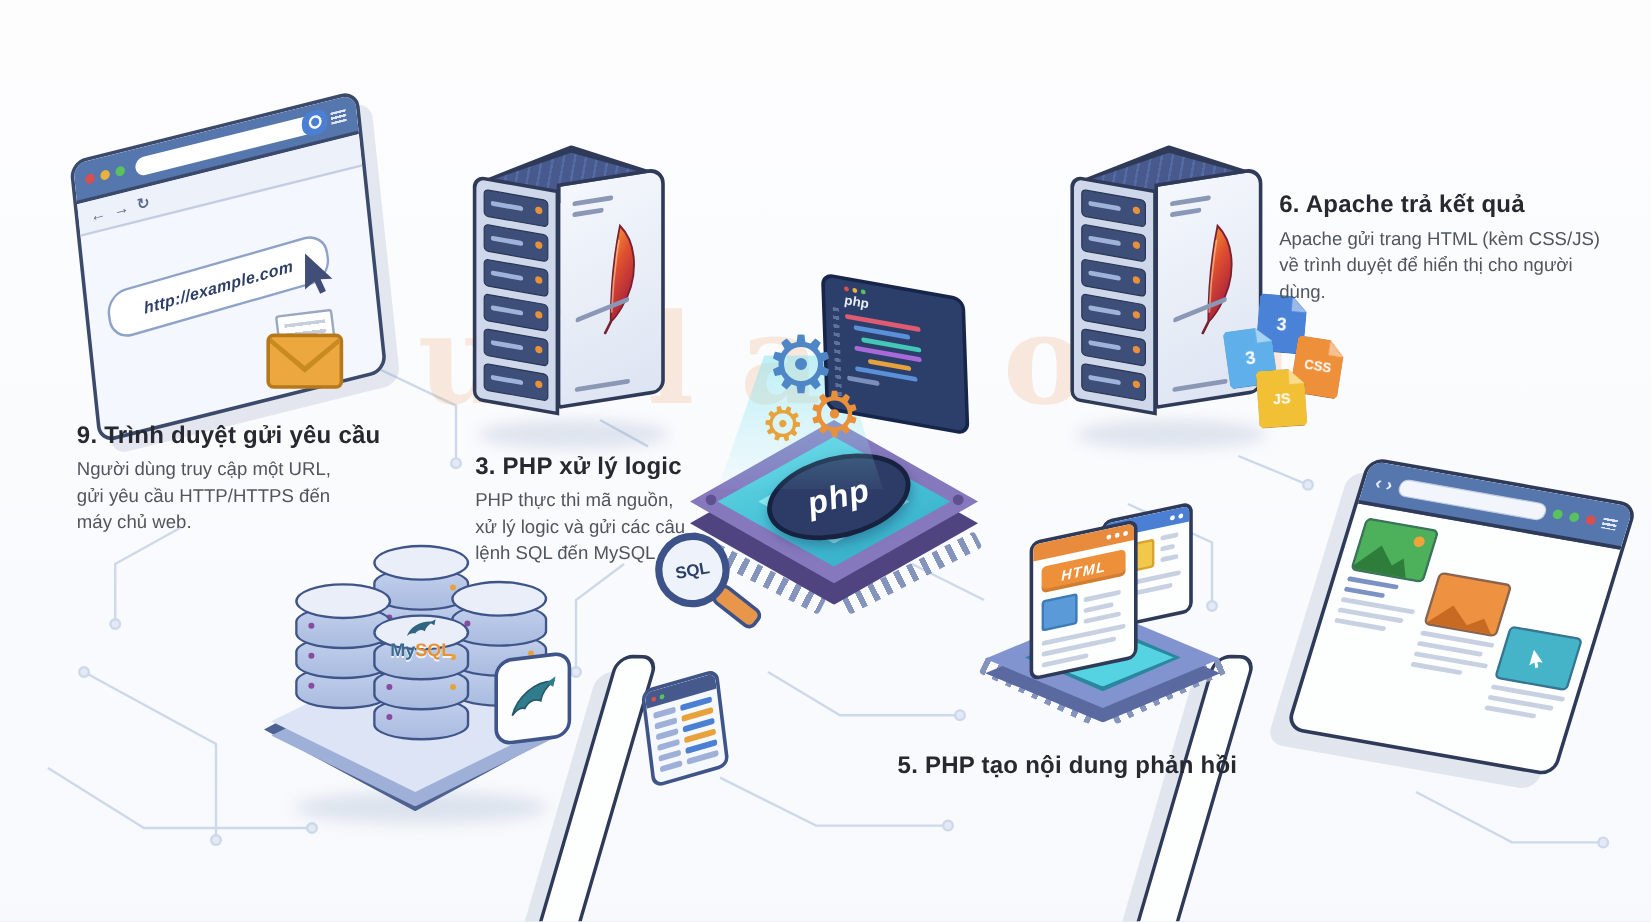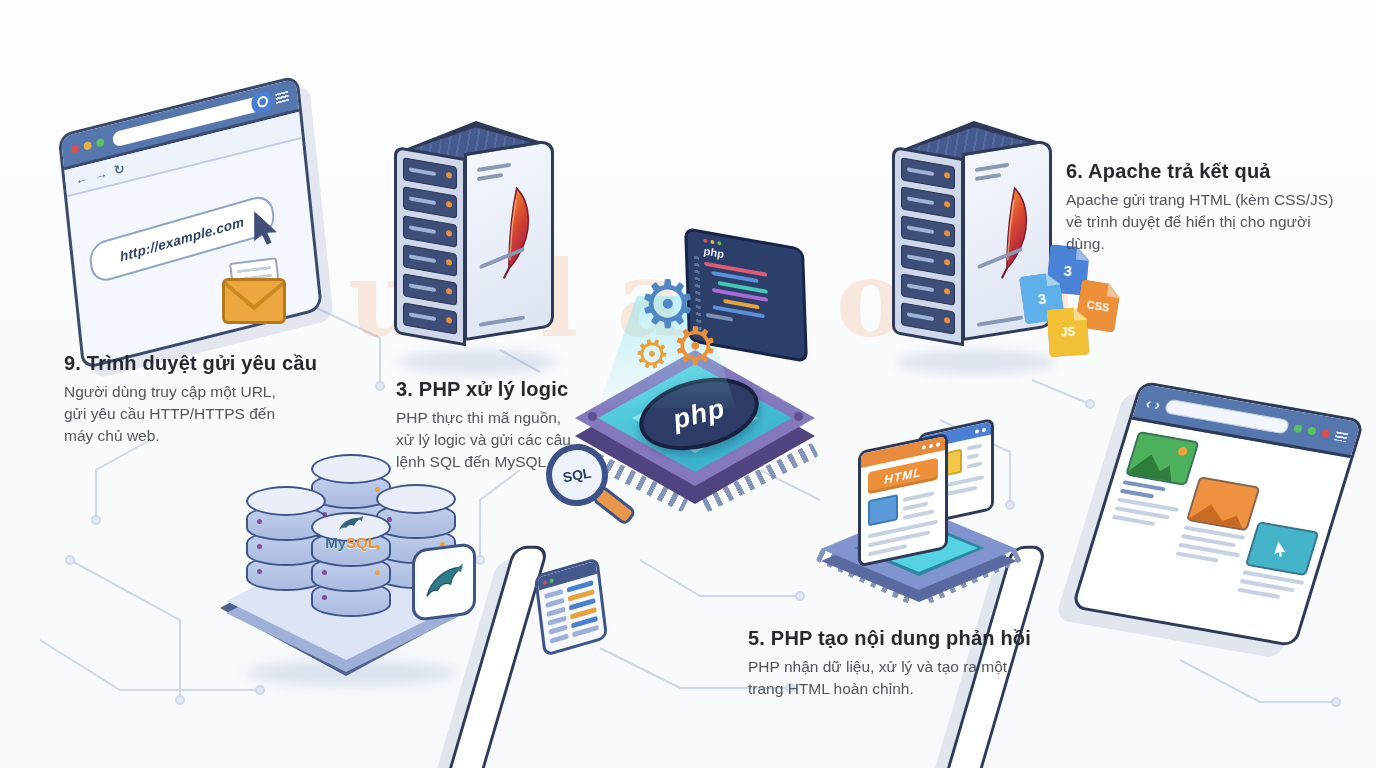--- a/index.html
+++ b/index.html
@@ -611,8 +611,6 @@
   </section>
   <section class="step" style="left:748px;top:582px;width:310px;margin-top:45px;">
     <h3>5. PHP tạo nội dung phản hồi</h3>
-    <p>PHP nhận dữ liệu, xử lý và tạo ra một
-trang HTML hoàn chỉnh.</p>
   </section>
   <section class="step" style="left:1066px;top:160px;width:300px;">
     <h3>6. Apache trả kết quả</h3>

